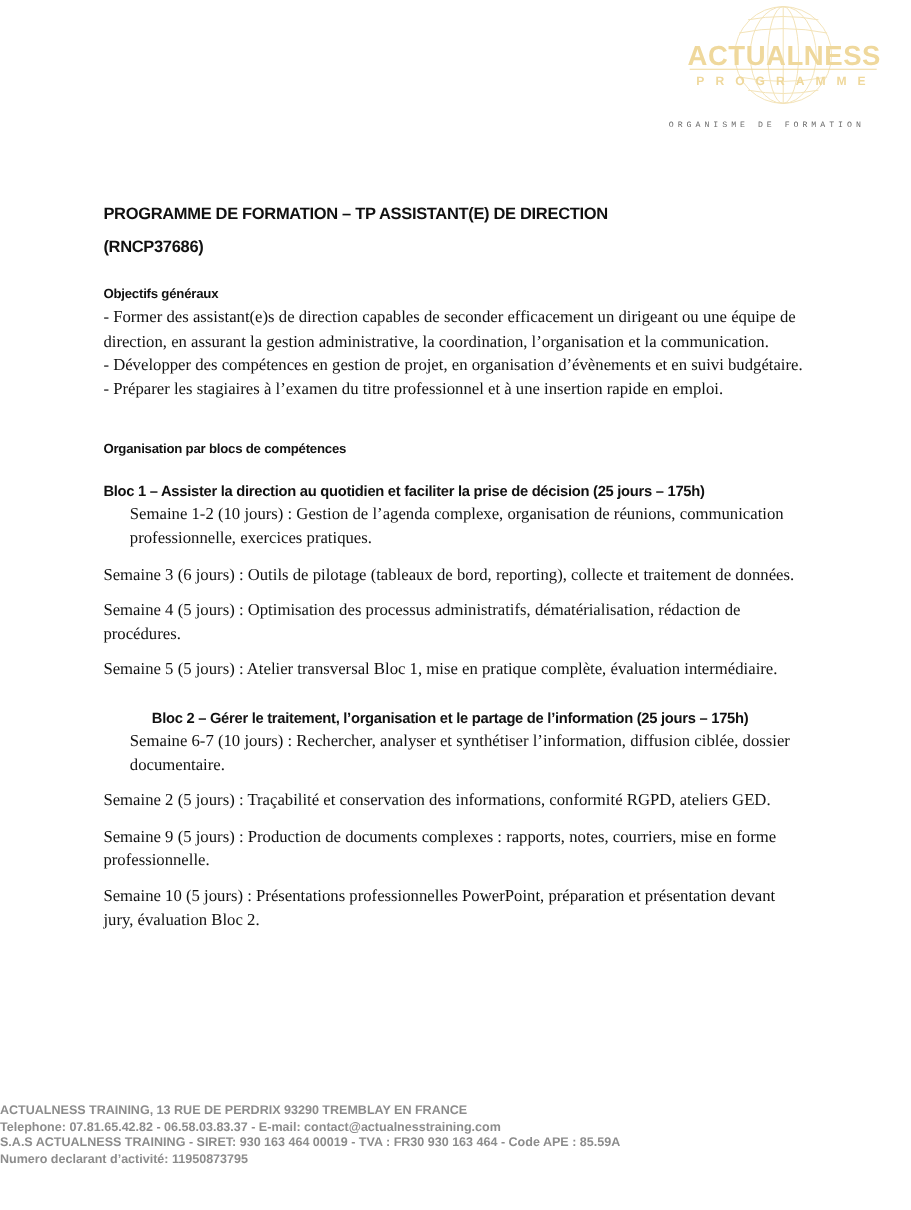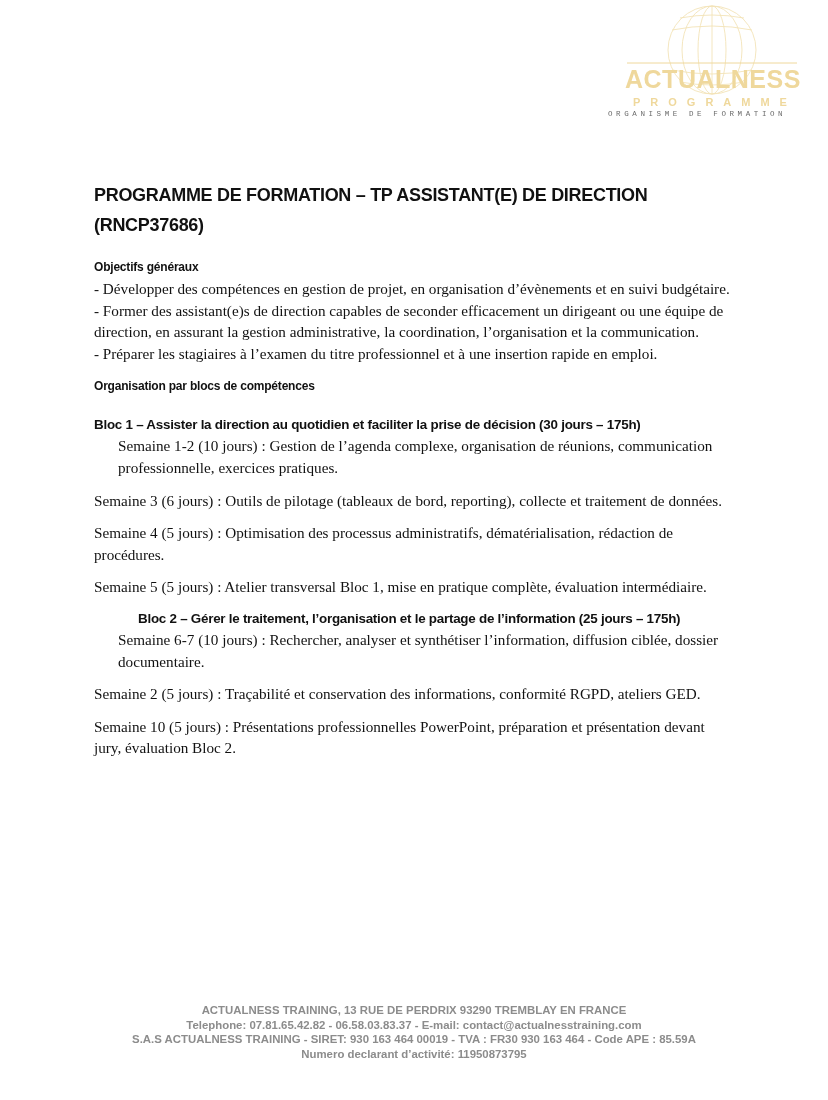--- a/index.html
+++ b/index.html
@@ -7,7 +7,7 @@
     .logo { position: absolute; left: 625px; top: 4px; width: 174px; height: 92px; }
     .logo svg { position: absolute; left: 0; top: 0; }
     .logo-word { position: absolute; left: 0; width: 174px; text-align: center;
-      font-family: "Liberation Sans", sans-serif; font-weight: bold; color: #efd89c; margin-top: 28px; }
+      font-family: "Liberation Sans", sans-serif; font-weight: bold; color: #efd89c; }
     .logo-word.big { top: 33px; font-size: 25px; letter-spacing: 0.5px; }
     .logo-word.small { top: 64px; font-size: 11px; letter-spacing: 10px; padding-left: 6px; box-sizing: border-box; }
     .tagline { position: absolute; left: 608px; top: 110px; font-family: Liberation Mono, monospace;

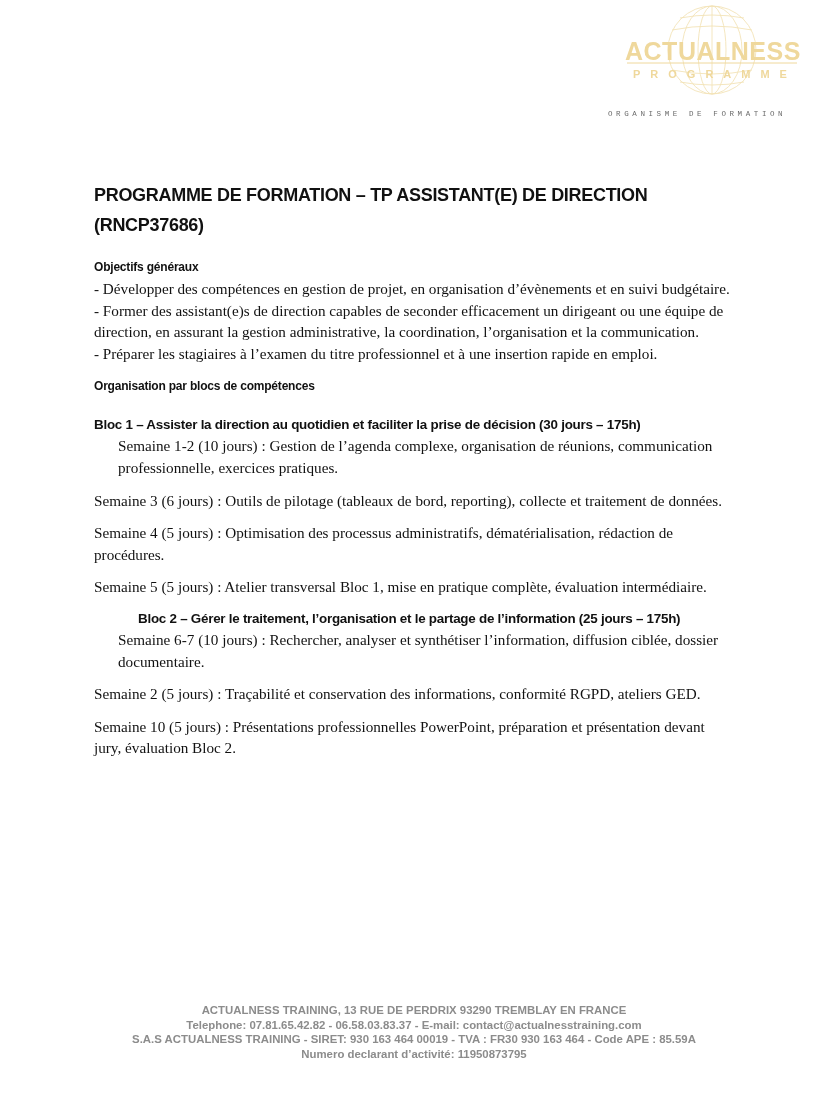--- a/index.html
+++ b/index.html
@@ -13,7 +13,7 @@
     .tagline { position: absolute; left: 608px; top: 110px; font-family: Liberation Mono, monospace;
       font-size: 7.5px; letter-spacing: 3.6px; color: #6b6b6b; white-space: nowrap; }
     .content { position: absolute; left: 94px; top: 180px; width: 640px; }
-    .title { font-family: "Liberation Sans", sans-serif; font-weight: bold; font-size: 18px;
+    .title { font-family: "Liberation Sans", sans-serif; font-weight: bold; font-size: 15px;
       line-height: 30px; color: #111; margin: 0; letter-spacing: -0.3px; }
     .h2 { font-family: "Liberation Sans", sans-serif; font-weight: bold; font-size: 12px;
       color: #111; margin: 0; letter-spacing: -0.2px; }

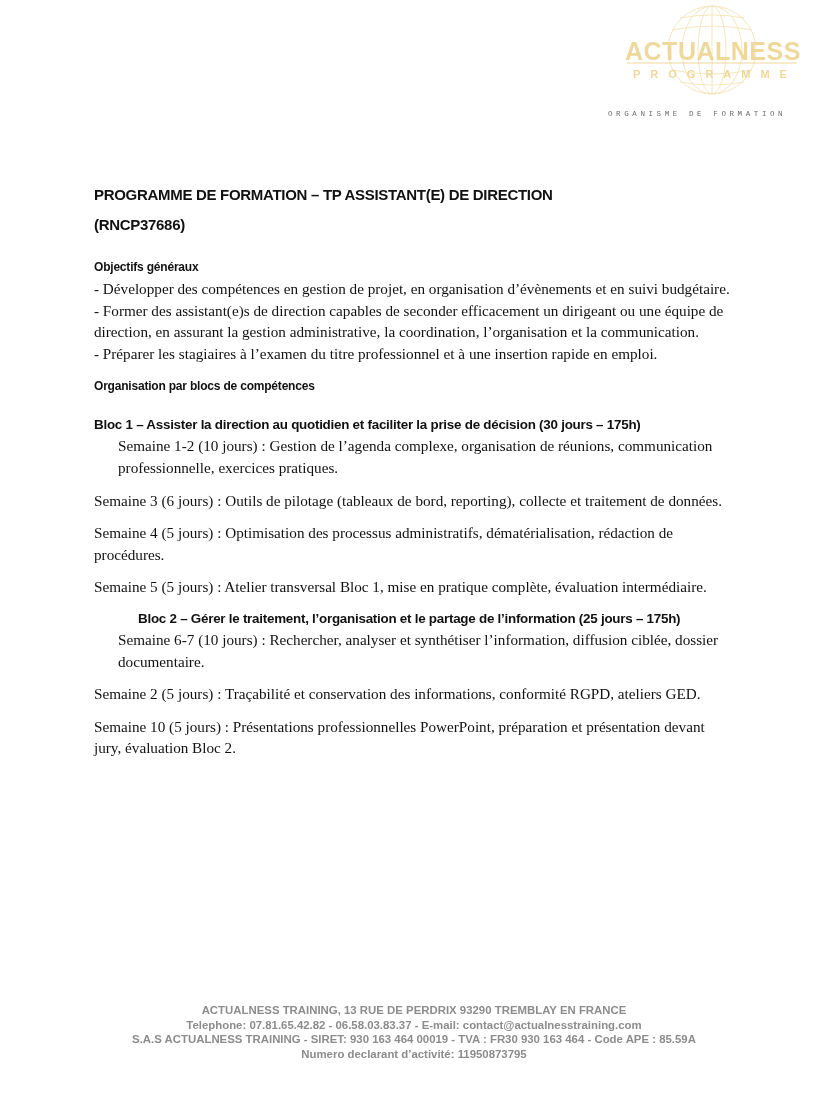--- a/index.html
+++ b/index.html
@@ -61,8 +61,8 @@
 
   <h2 class="h2 obj-h">Objectifs généraux</h2>
   <div class="body obj-list">
+    <div>- Former des assistant(e)s de direction capables de seconder efficacement un dirigeant ou une équipe de direction, en assurant la gestion administrative, la coordination, l’organisation et la communication.</div>
     <div>- Développer des compétences en gestion de projet, en organisation d’évènements et en suivi budgétaire.</div>
-    <div>- Former des assistant(e)s de direction capables de seconder efficacement un dirigeant ou une équipe de direction, en assurant la gestion administrative, la coordination, l’organisation et la communication.</div>
     <div>- Préparer les stagiaires à l’examen du titre professionnel et à une insertion rapide en emploi.</div>
   </div>
 

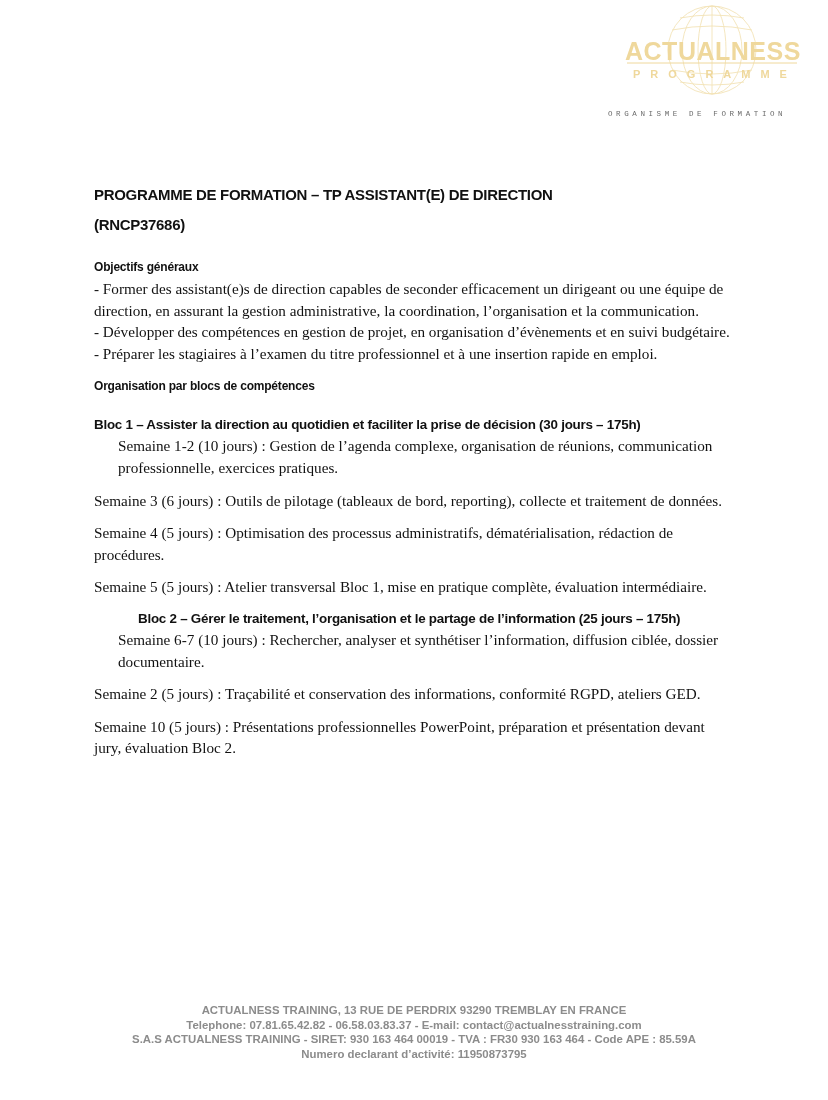--- a/index.html
+++ b/index.html
@@ -20,7 +20,7 @@
     .body { font-family: "Liberation Serif", serif; font-size: 15.2px; line-height: 21.6px; color: #111; }
     .obj-h { margin-top: 16px; line-height: 22px; }
     .obj-list div { margin: 0; }
-    .org-h { margin-top: 10px; line-height: 24px; }
+    .org-h { margin-top: 32px; line-height: 24px; }
     .bloc-h { font-family: "Liberation Sans", sans-serif; font-weight: bold; font-size: 13.4px;
       color: #111; line-height: 21px; letter-spacing: -0.25px; white-space: nowrap; }
     .bloc1 { margin-top: 16px; }

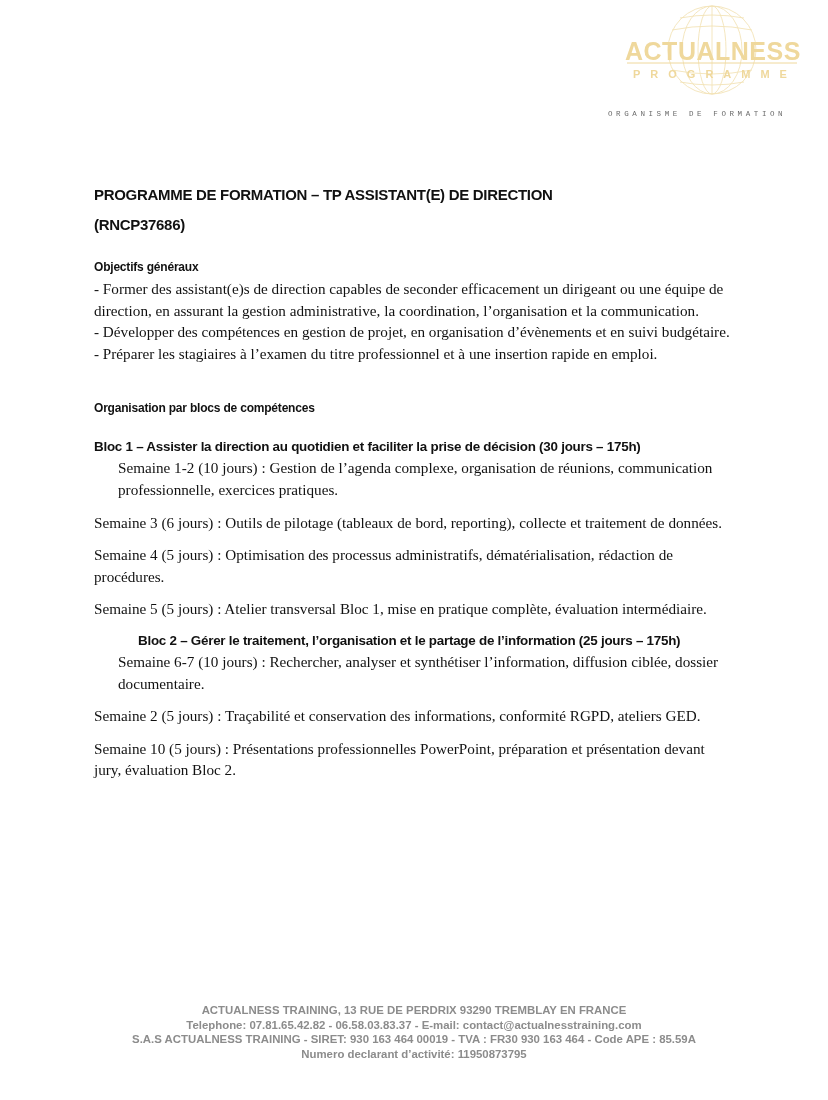--- a/index.html
+++ b/index.html
@@ -69,7 +69,7 @@
   <h2 class="h2 org-h">Organisation par blocs de compétences</h2>
 
   <div>
-    <div class="bloc-h bloc1">Bloc 1 – Assister la direction au quotidien et faciliter la prise de décision (30 jours – 175h)</div>
+    <div class="bloc-h bloc1">Bloc 1 – Assister la direction au quotidien et faciliter la prise de décision (25 jours – 175h)</div>
     <div class="body week first">Semaine 1-2 (10 jours) : Gestion de l’agenda complexe, organisation de réunions, communication professionnelle, exercices pratiques.</div>
     <div class="body week">Semaine 3 (6 jours) : Outils de pilotage (tableaux de bord, reporting), collecte et traitement de données.</div>
     <div class="body week">Semaine 4 (5 jours) : Optimisation des processus administratifs, dématérialisation, rédaction de procédures.</div>

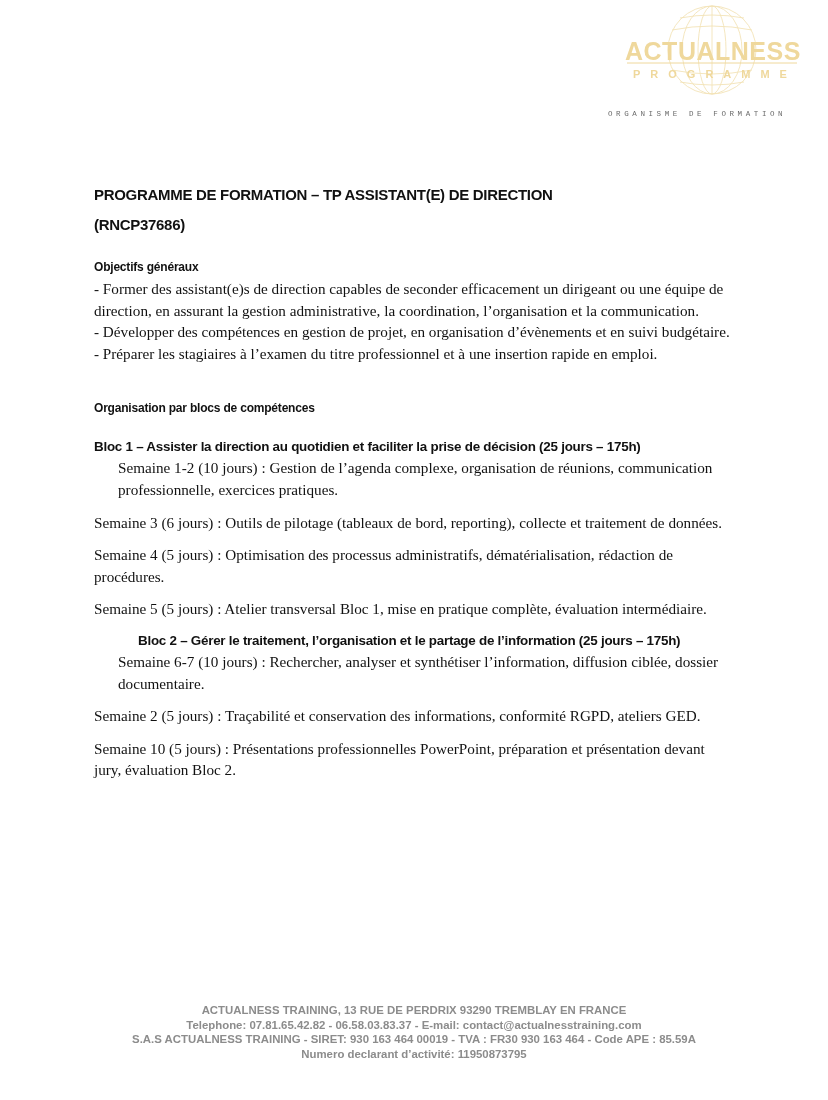--- a/index.html
+++ b/index.html
@@ -24,7 +24,7 @@
     .bloc-h { font-family: "Liberation Sans", sans-serif; font-weight: bold; font-size: 13.4px;
       color: #111; line-height: 21px; letter-spacing: -0.25px; white-space: nowrap; }
     .bloc1 { margin-top: 16px; }
-    .bloc2 { margin-top: 10px; padding-left: 44px; }
+    .bloc2 { margin-top: 22px; padding-left: 44px; }
     .week { margin-top: 11px; }
     .week.first { margin-top: 0; margin-left: 24px; }
     .footer { position: absolute; left: 0; top: 1003px; width: 828px; text-align: center;

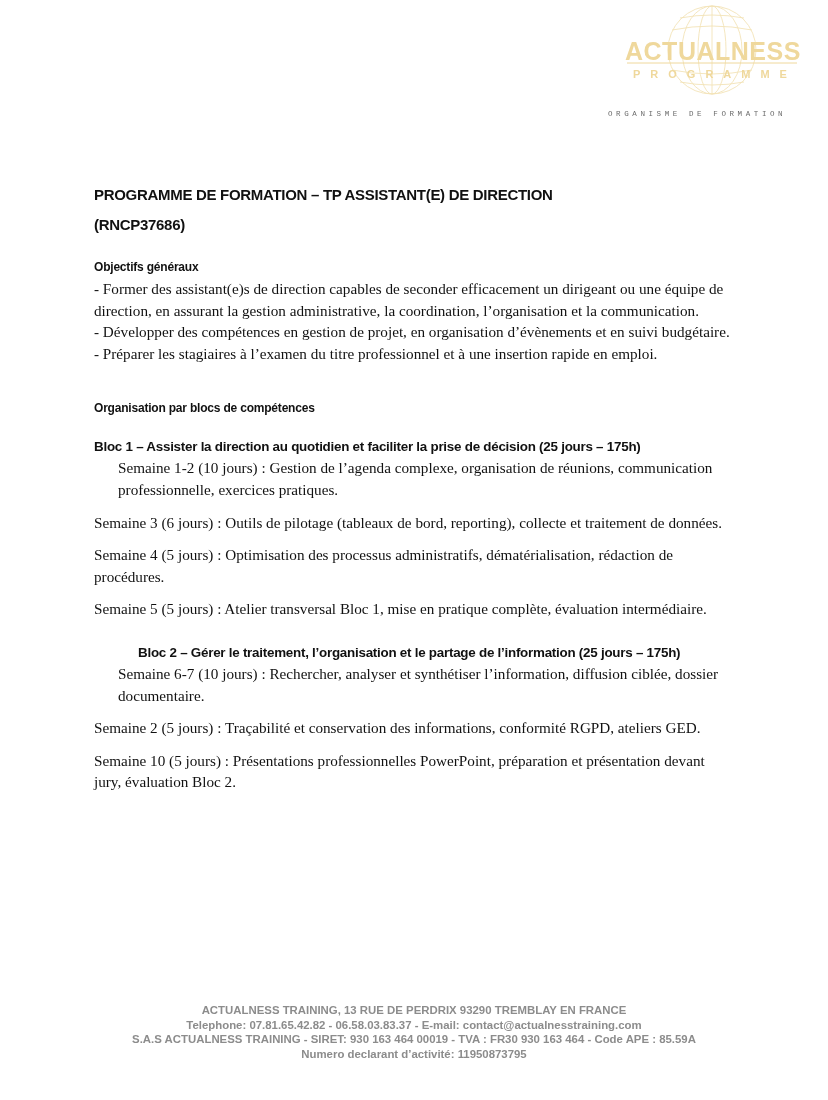--- a/index.html
+++ b/index.html
@@ -80,6 +80,7 @@
     <div class="bloc-h bloc2">Bloc 2 – Gérer le traitement, l’organisation et le partage de l’information (25 jours – 175h)</div>
     <div class="body week first">Semaine 6-7 (10 jours) : Rechercher, analyser et synthétiser l’information, diffusion ciblée, dossier documentaire.</div>
     <div class="body week">Semaine 2 (5 jours) : Traçabilité et conservation des informations, conformité RGPD, ateliers GED.</div>
+    <div class="body week">Semaine 9 (5 jours) : Production de documents complexes : rapports, notes, courriers, mise en forme professionnelle.</div>
     <div class="body week">Semaine 10 (5 jours) : Présentations professionnelles PowerPoint, préparation et présentation devant jury, évaluation Bloc 2.</div>
   </div>
 </div>

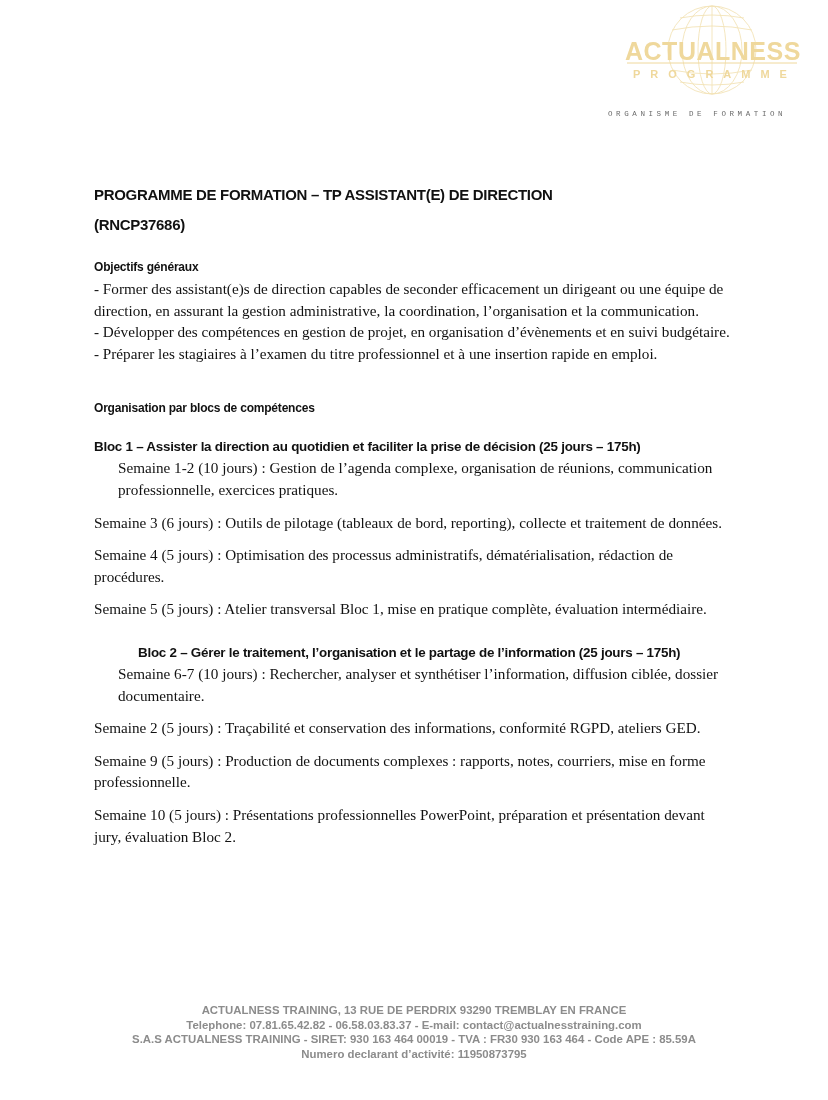--- a/index.html
+++ b/index.html
@@ -27,7 +27,7 @@
     .bloc2 { margin-top: 22px; padding-left: 44px; }
     .week { margin-top: 11px; }
     .week.first { margin-top: 0; margin-left: 24px; }
-    .footer { position: absolute; left: 0; top: 1003px; width: 828px; text-align: center;
+    .footer { position: absolute; left: 0; top: 1003px; width: 828px; 
       font-family: "Liberation Sans", sans-serif; font-weight: bold; font-size: 11.4px;
       line-height: 14.5px; color: #8c8c8c; }
   </style>

